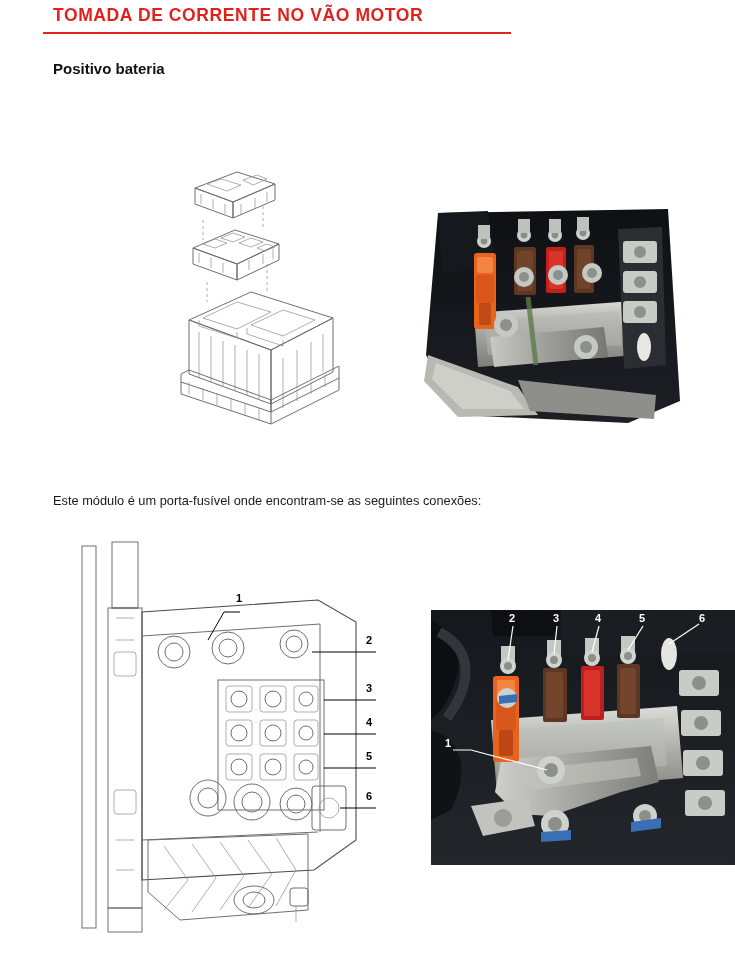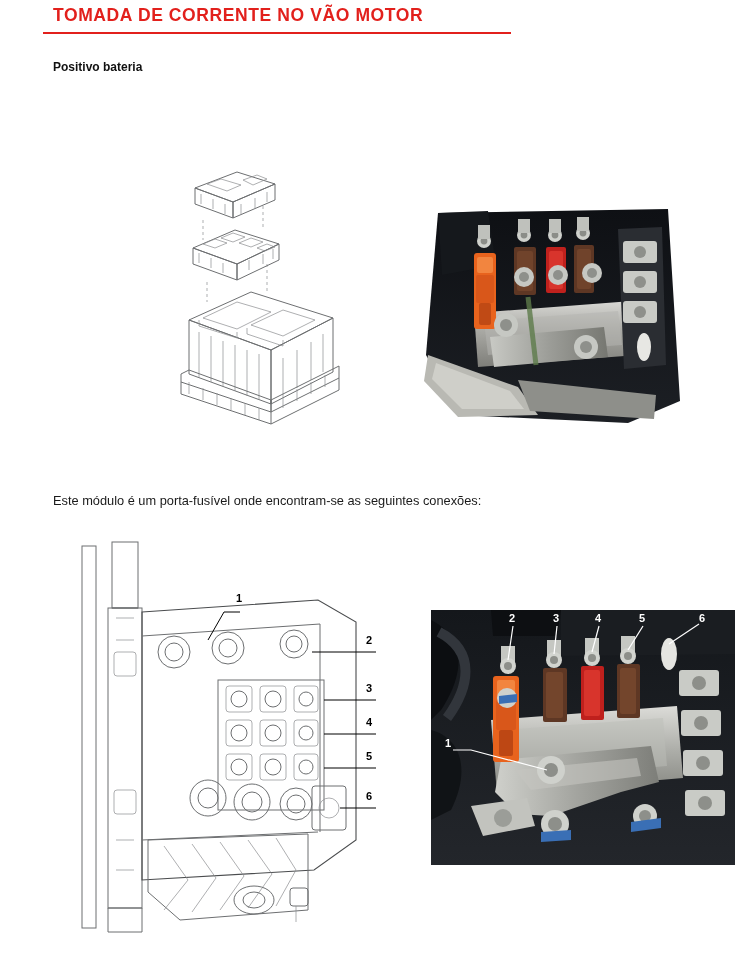--- a/index.html
+++ b/index.html
@@ -45,7 +45,7 @@
     position: absolute;
     left: 10px;
     top: 60px;
-    font-size: 12px;
+    font-size: 15px;
     font-weight: bold;
     color: #111111;
   }

